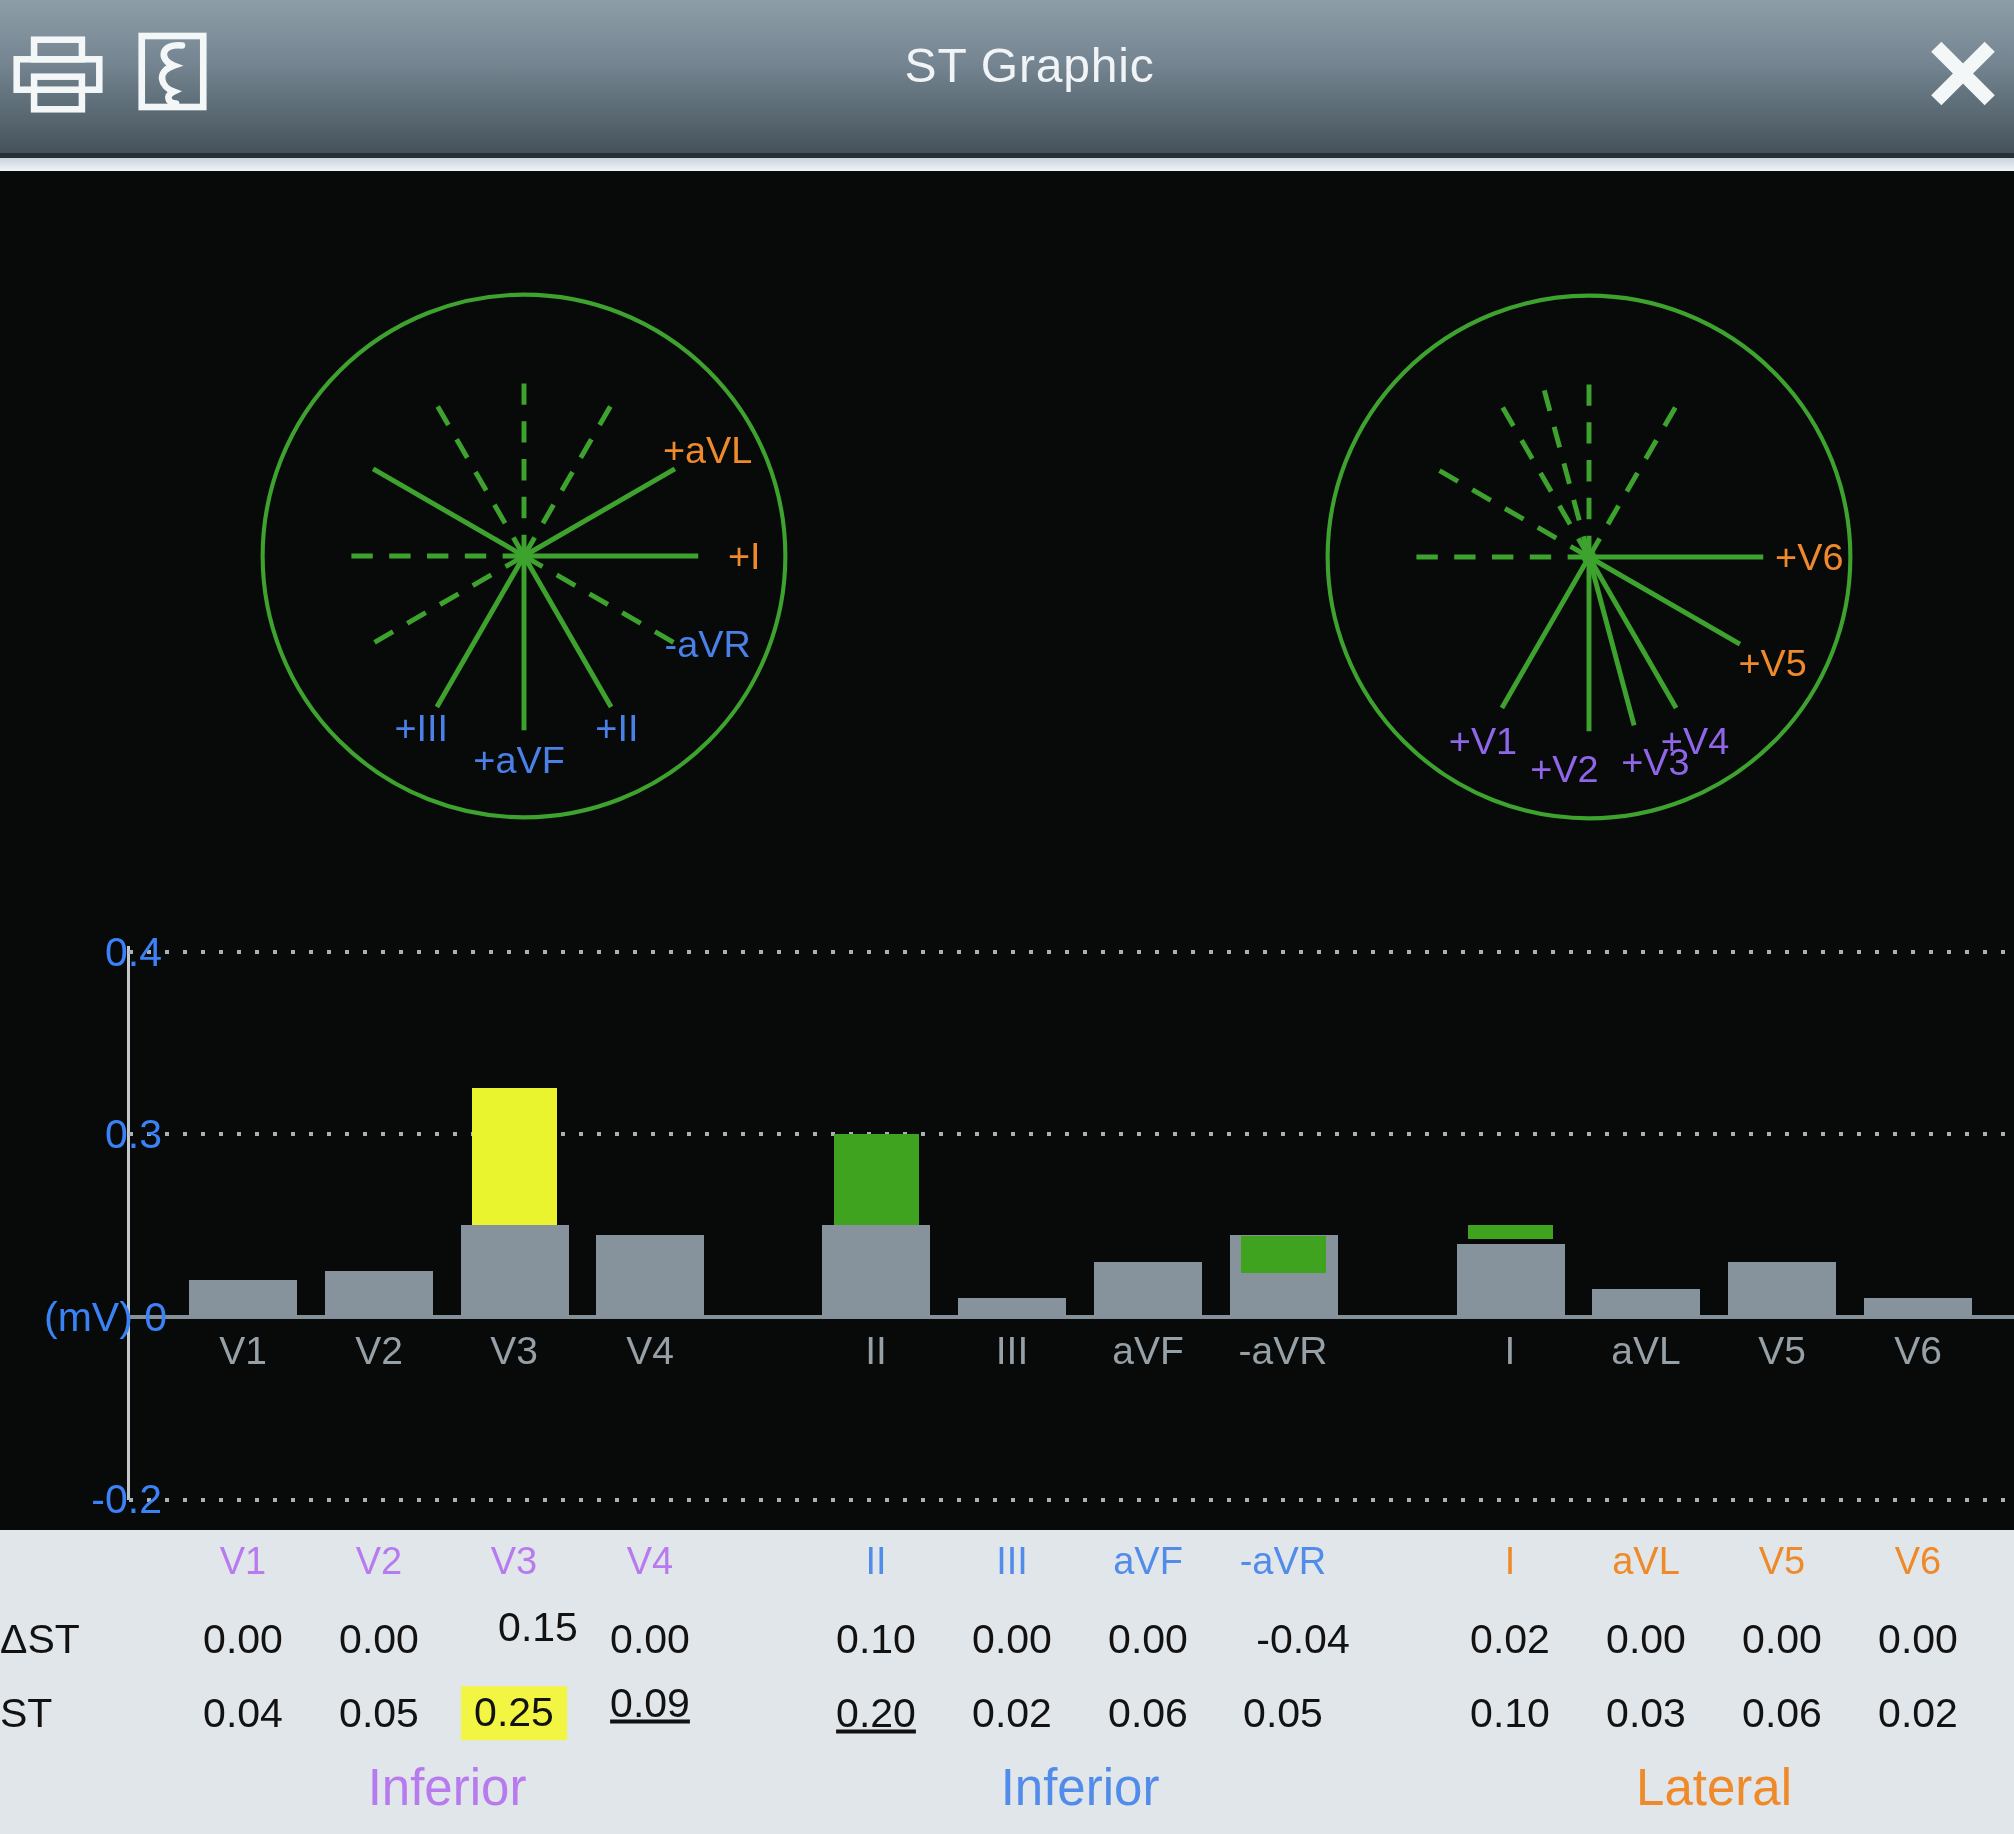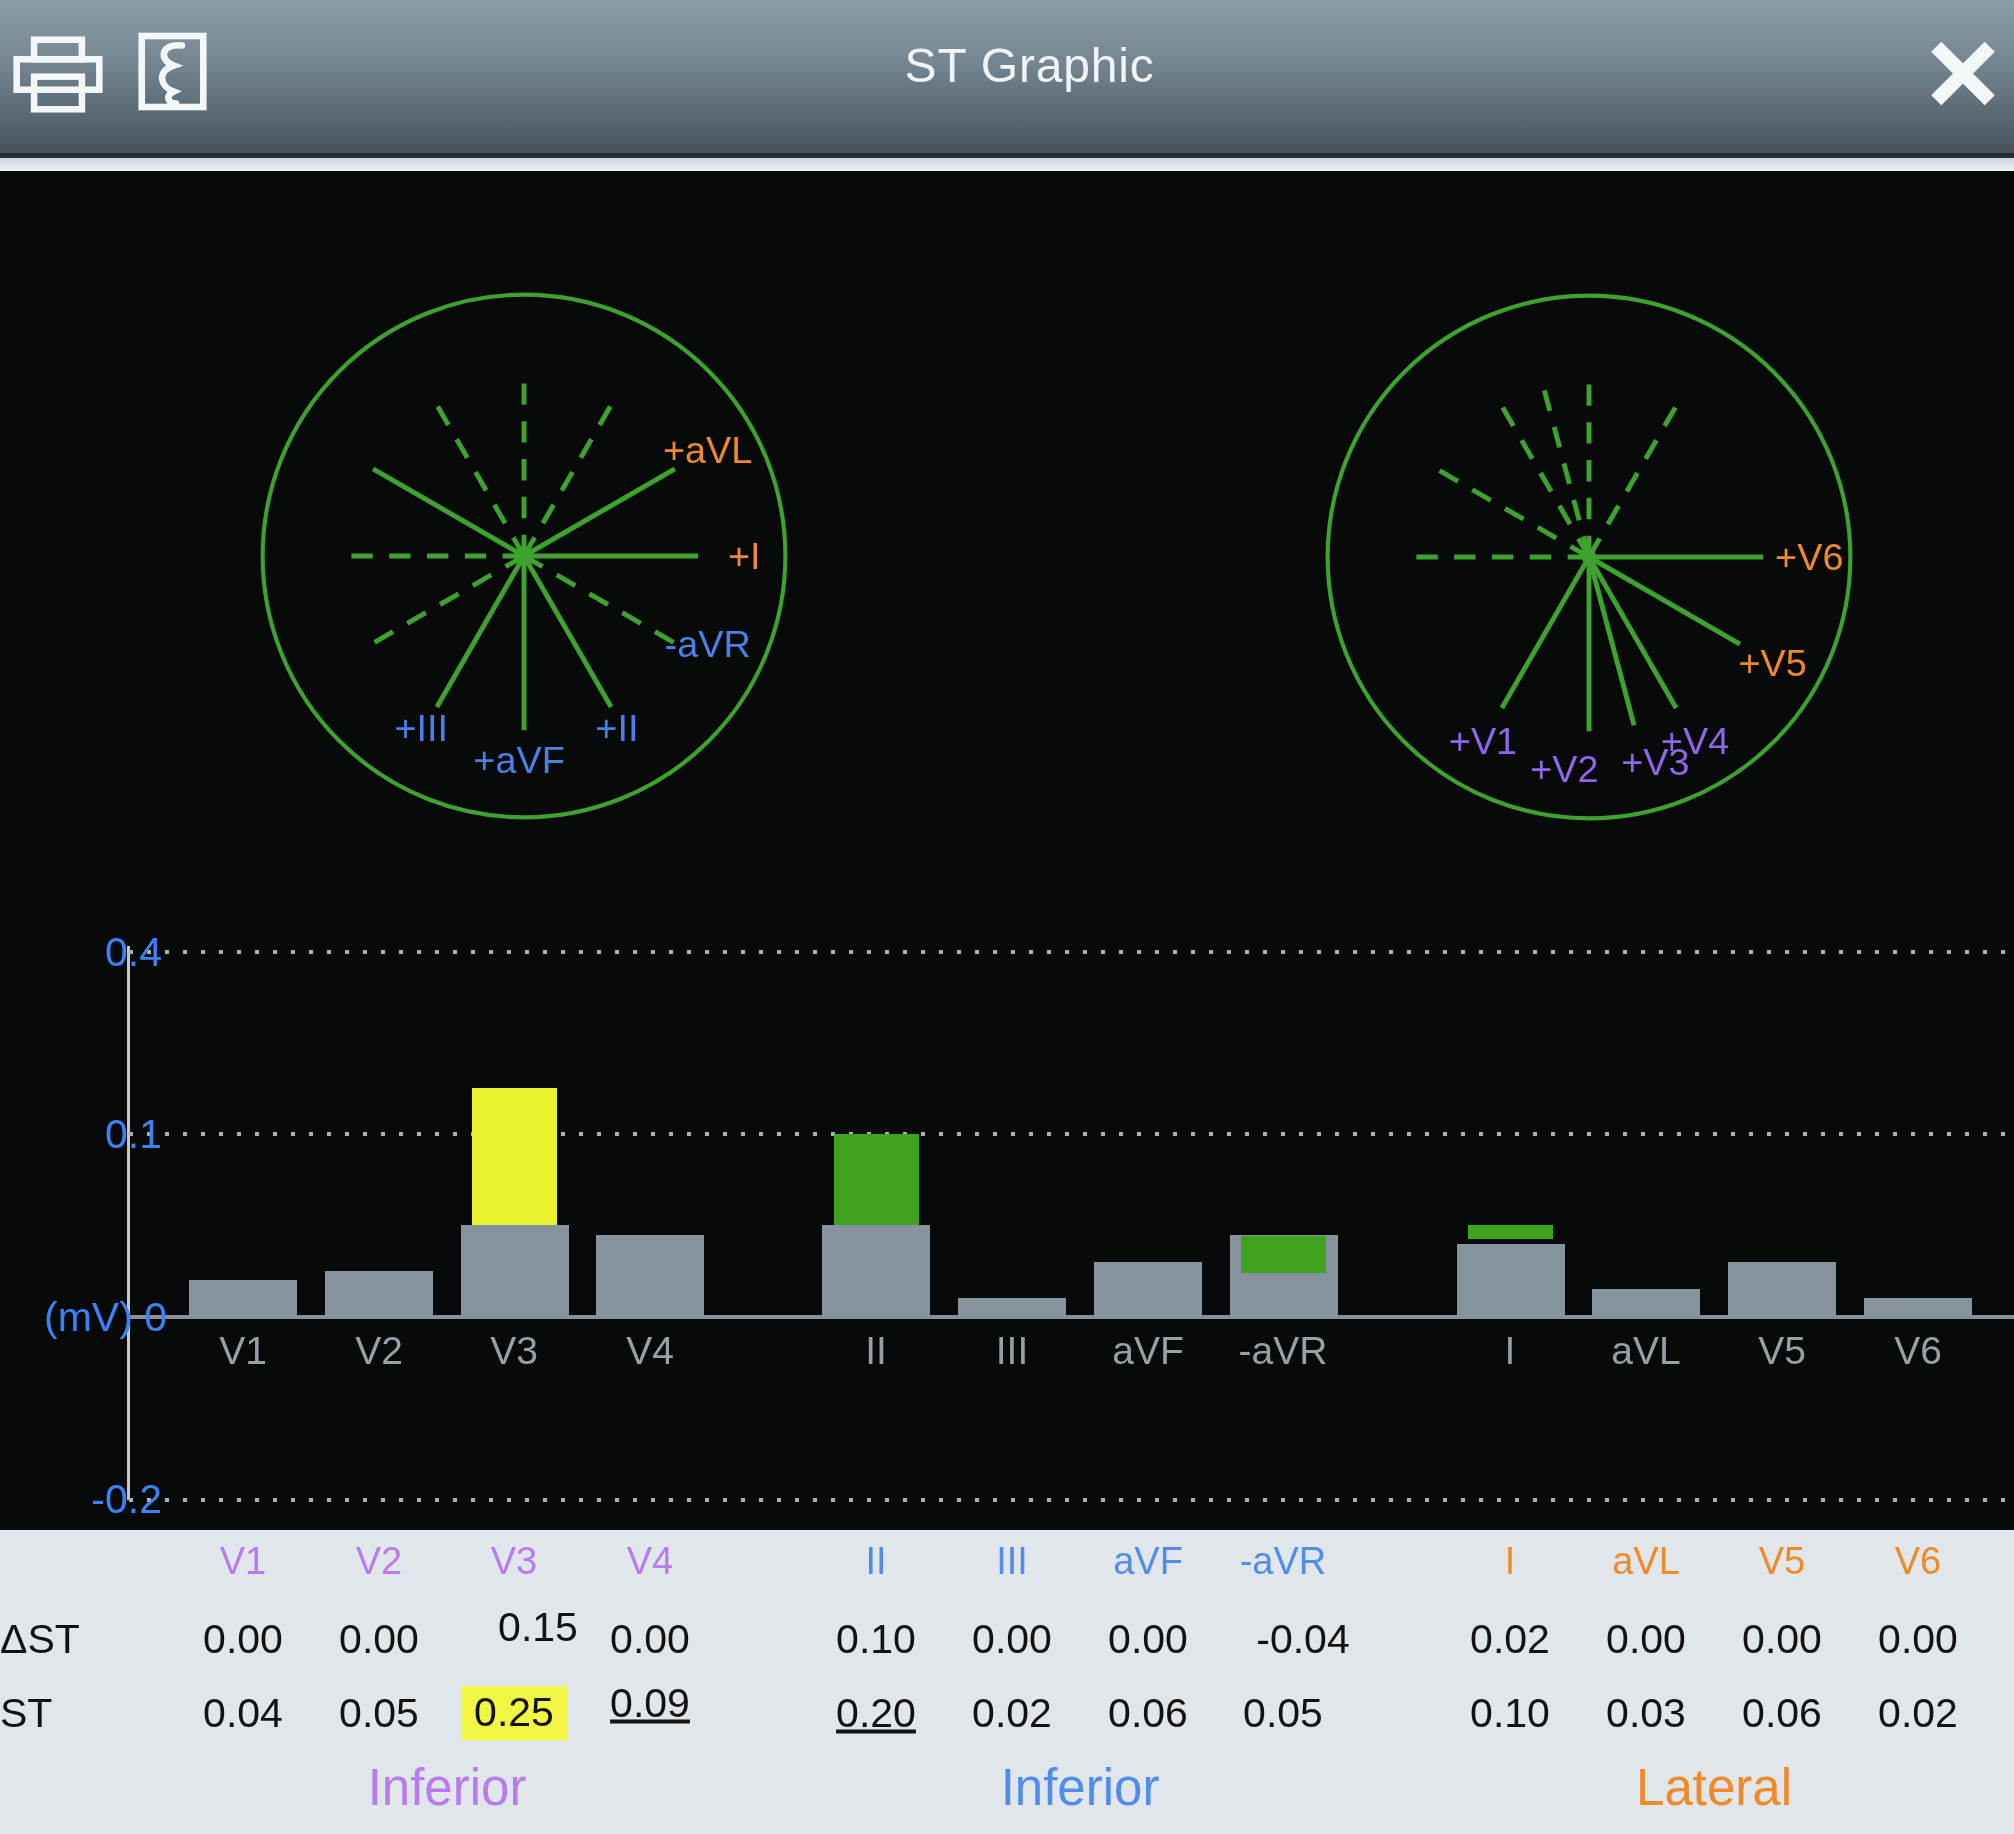--- a/index.html
+++ b/index.html
@@ -134,7 +134,7 @@
   <div class="gridline" style="left: 129px; right: 0px; top: 950px;"></div>
       <div class="tick" style="top: 952px;">0.4</div>
       <div class="gridline" style="left: 129px; right: 0px; top: 1132px;"></div>
-      <div class="tick" style="top: 1134px;">0.1</div>
+      <div class="tick" style="top: 1134px;">0.3</div>
       <div class="zeroline" style="left: 129px; right: 0px; top: 1315px;"></div>
       <div class="tick" style="top: 1317px;">(mV) 0</div>
       <div class="gridline" style="left: 129px; right: 0px; top: 1498px;"></div>

